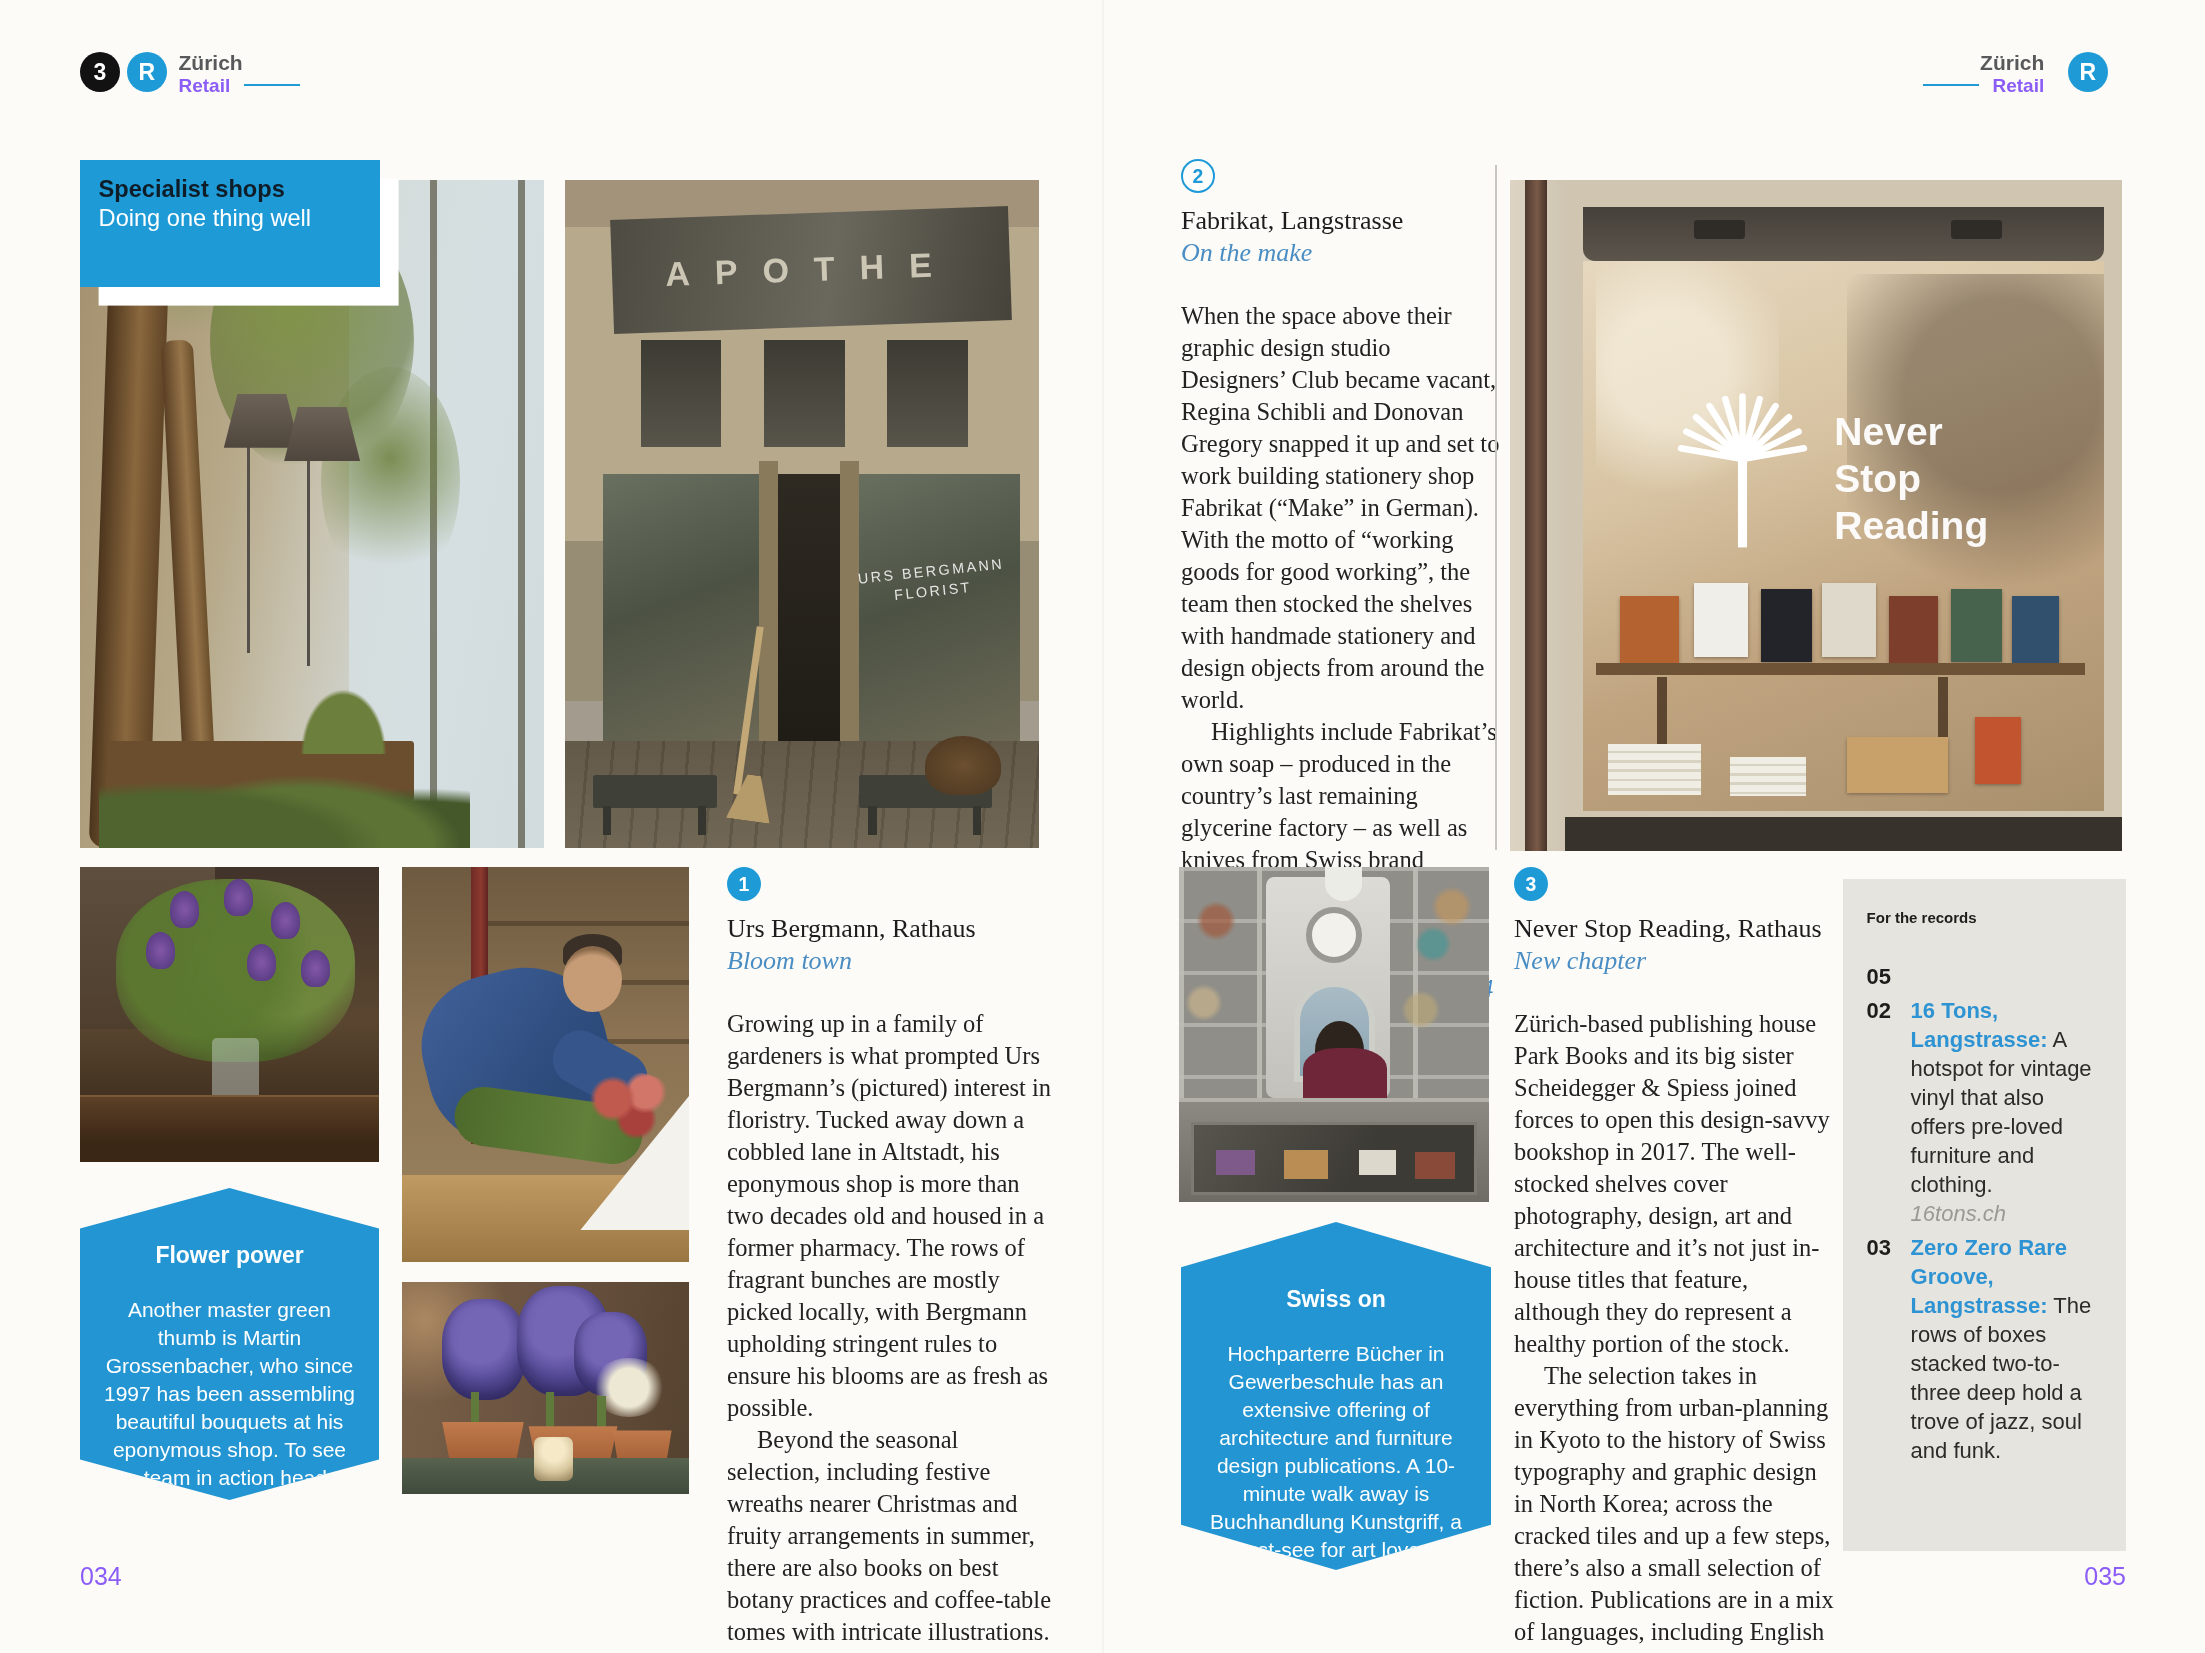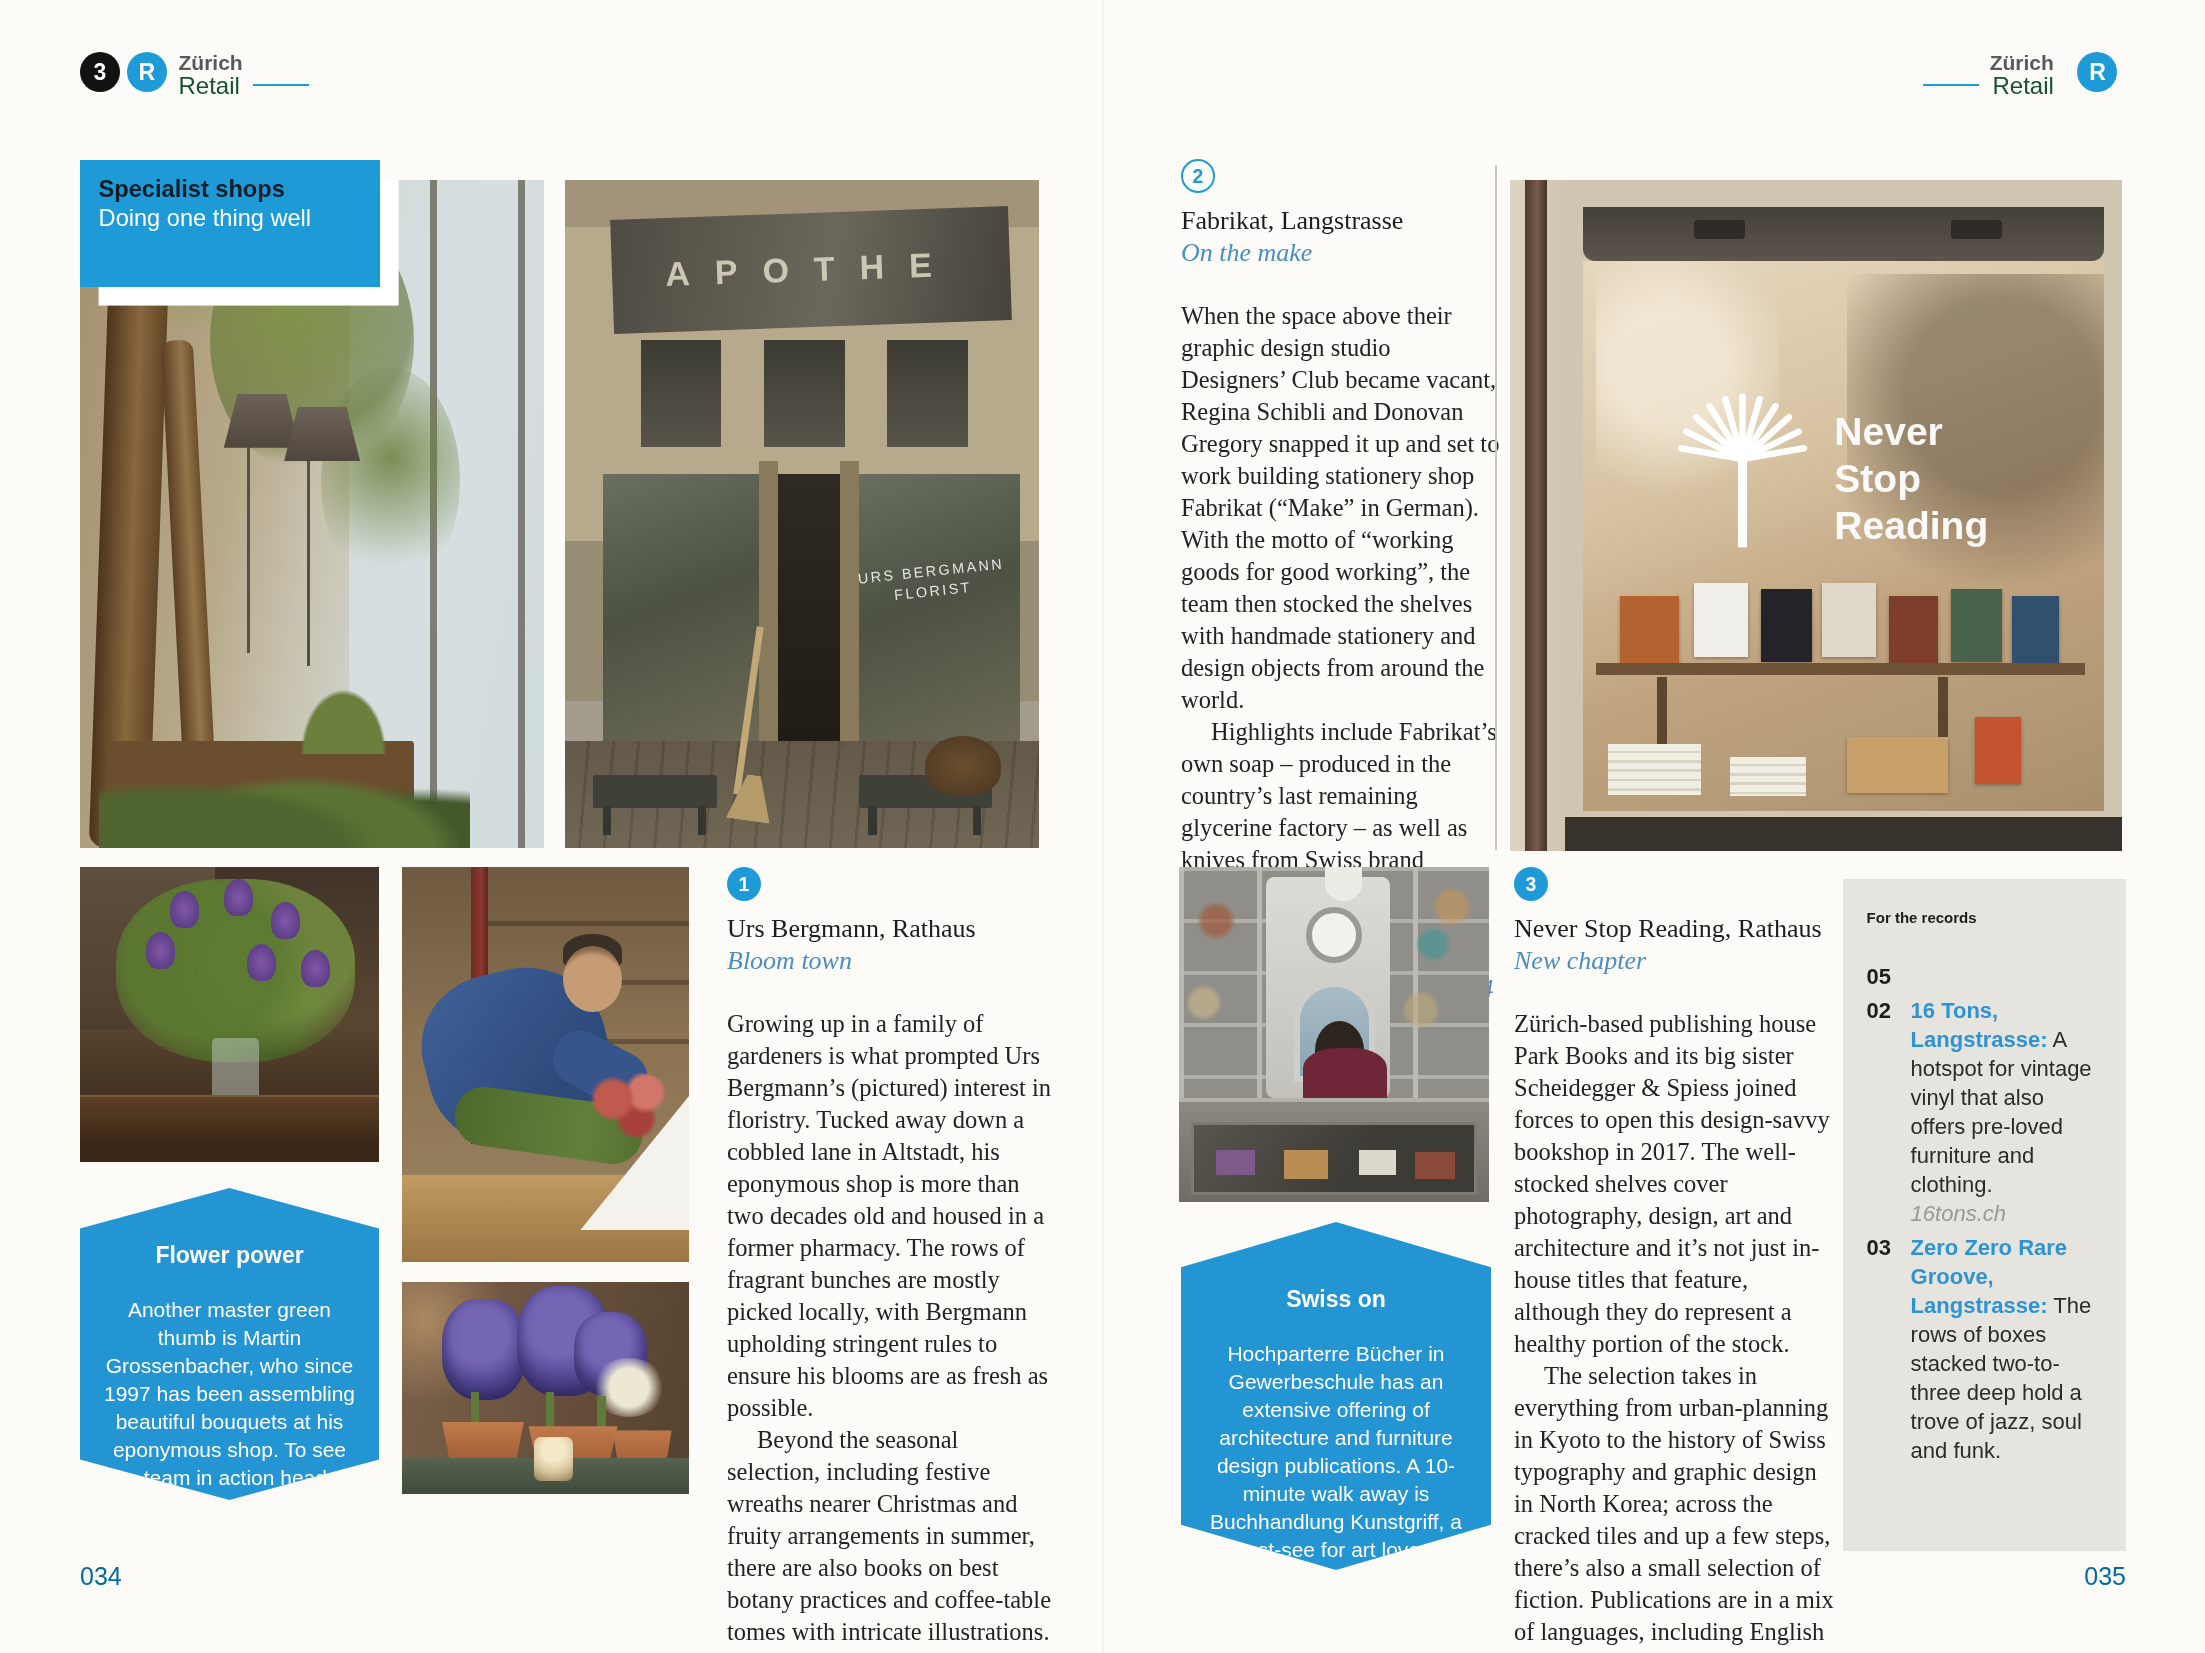--- a/index.html
+++ b/index.html
@@ -16,7 +16,7 @@
   .chip.blue { background:#1e9bd7; margin-left:6.7px; }
   .htxt { margin-left:11.8px; line-height:21px; }
   .hdr .city { color:#58595b; font-weight:bold; font-size:21px; }
-  .hdr .sect { color:#14532d; font-weight:normal; font-size:24px; }
+  .hdr .sect { color:#8b5cf6; font-weight:bold; font-size:19px; }
   .rrow { display:flex; align-items:center; margin-top:1.7px; }
   .hline { display:inline-block; width:56px; height:2.5px; background:#1e9bd7; margin-left:13.5px; }
   .hdr.right .htxt { margin-left:0; margin-right:11.8px; text-align:right; }

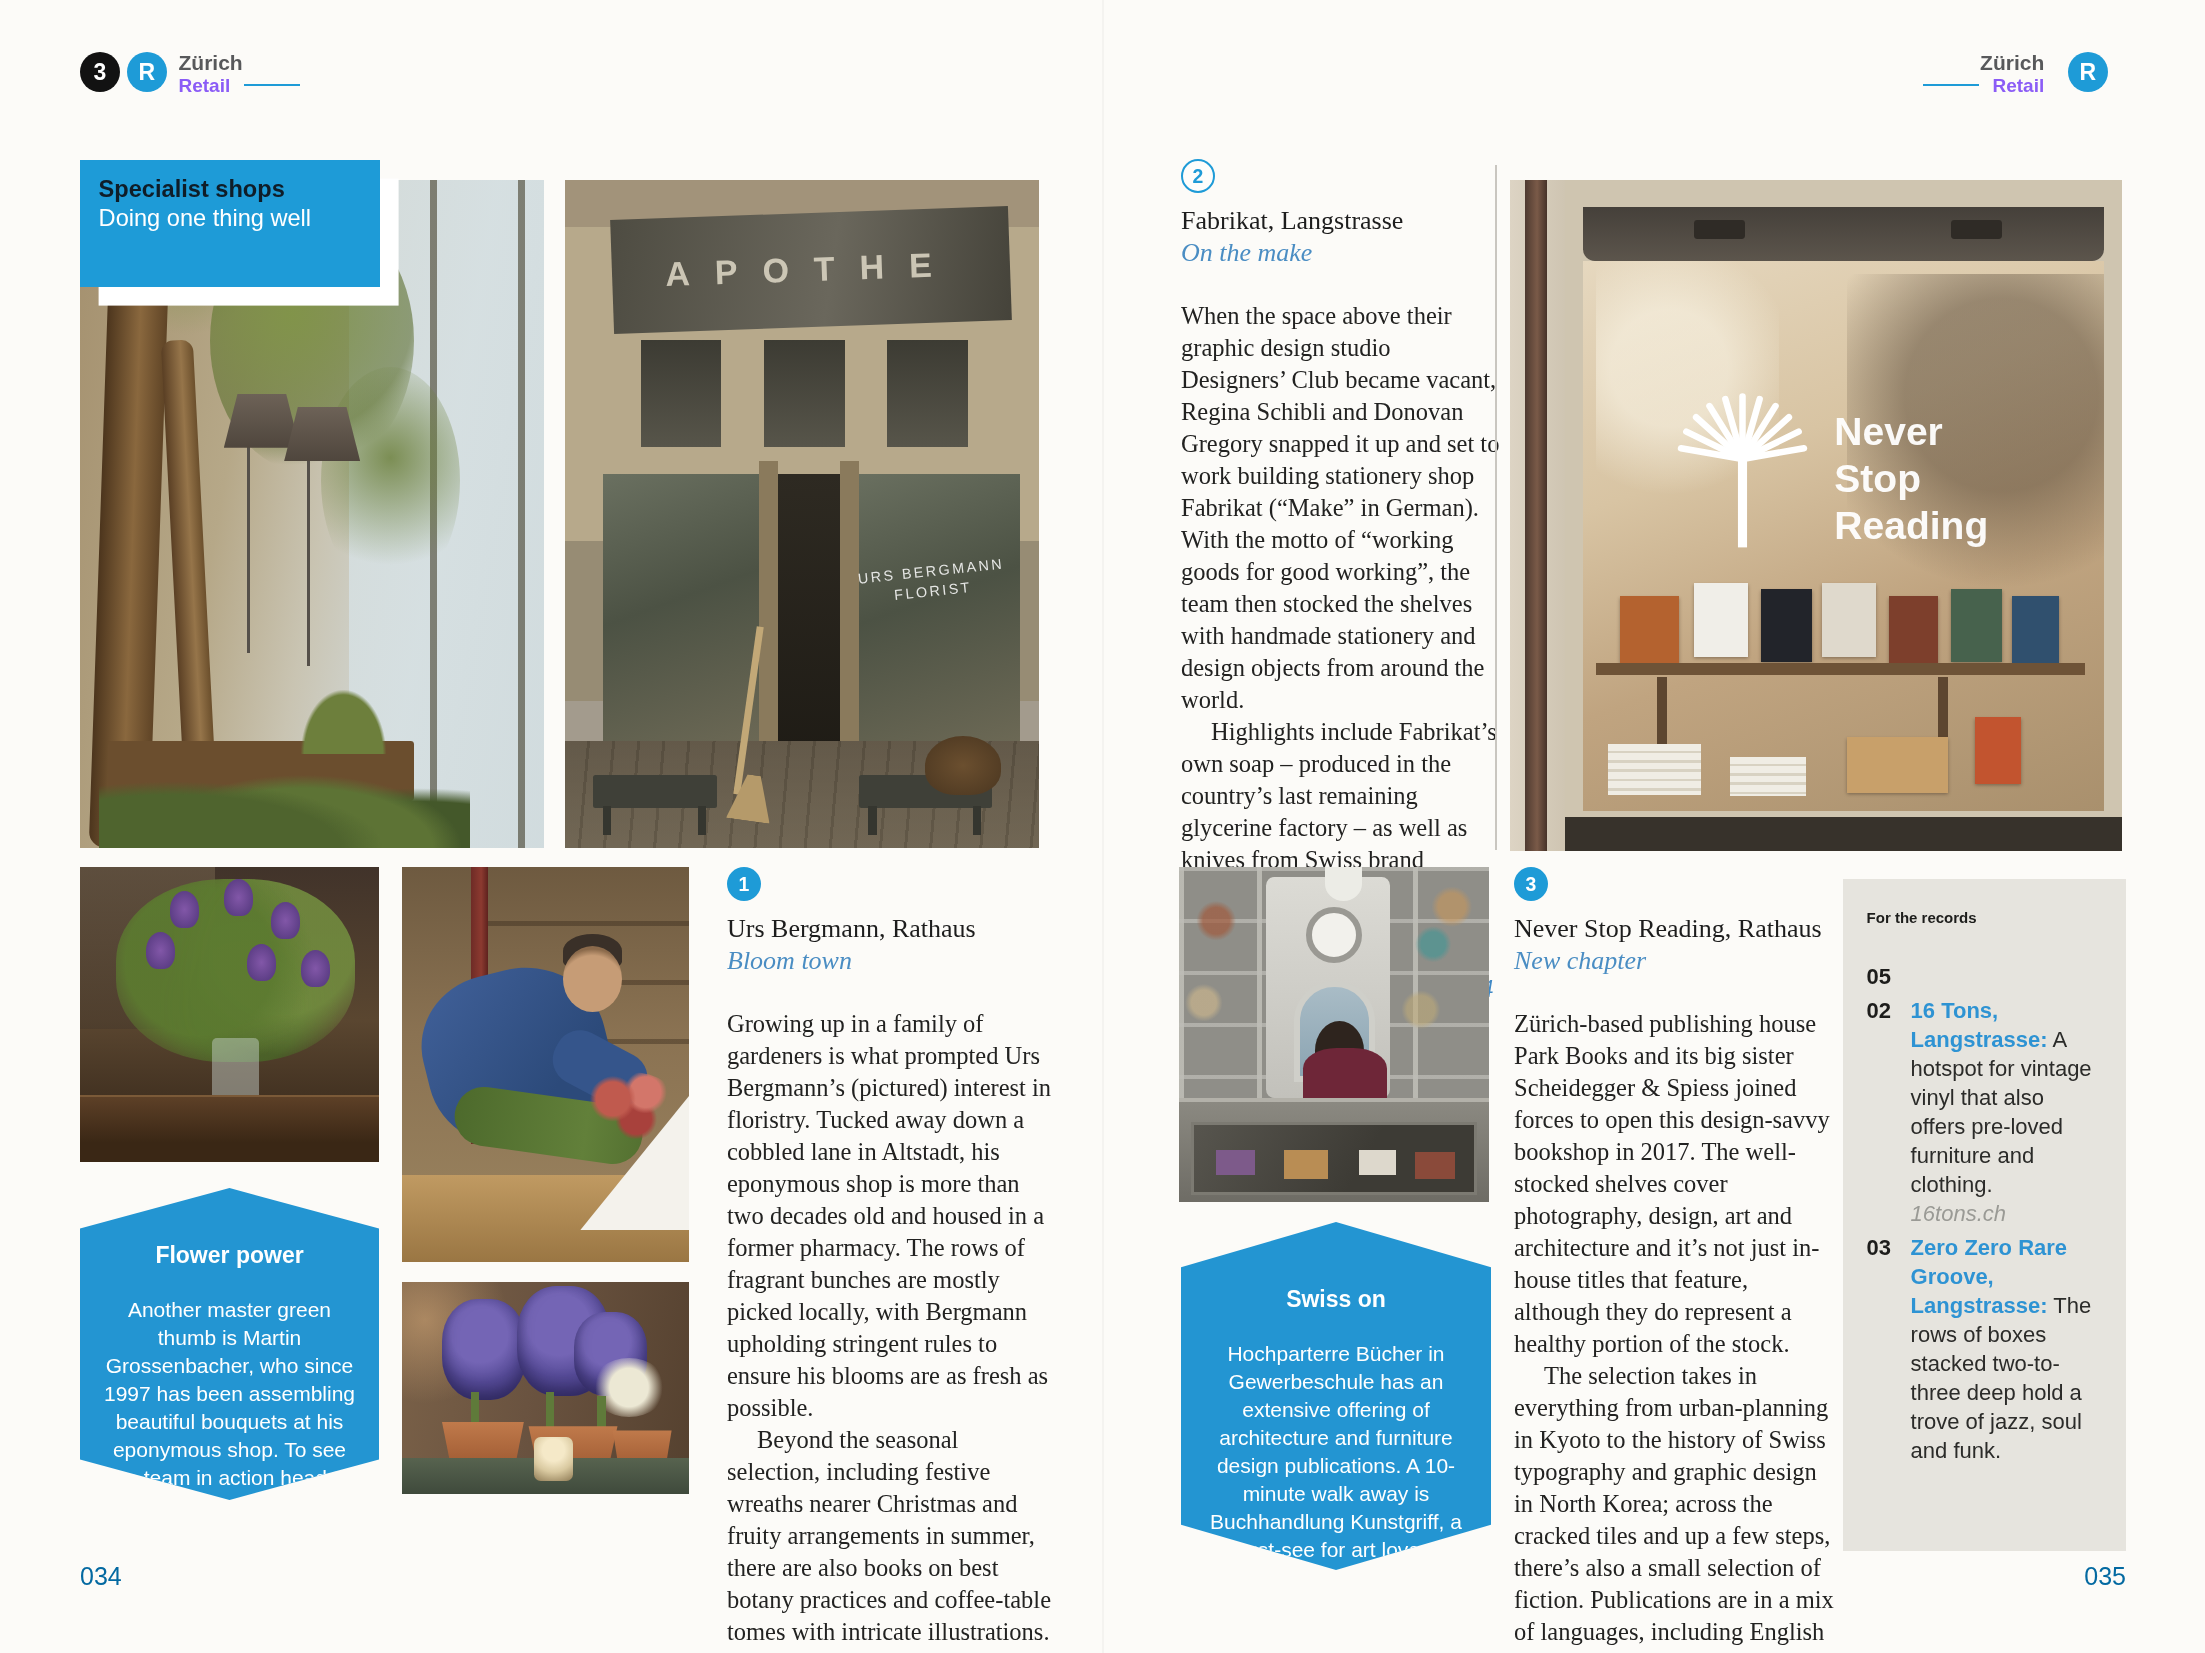--- a/index.html
+++ b/index.html
@@ -61,7 +61,7 @@
   .rec-name { color:#2e93d3; font-weight:bold; }
   .rec-url { color:#9a9a95; font-style:italic; }
 
-  .pagenum { position:absolute; font-size:25px; color:#0369a1; }
+  .pagenum { position:absolute; font-size:25px; color:#8b5cf6; }
 
   .vrule { position:absolute; left:1495px; top:165px; width:1.7px; height:685px; background:#c9c6c0; }
 

